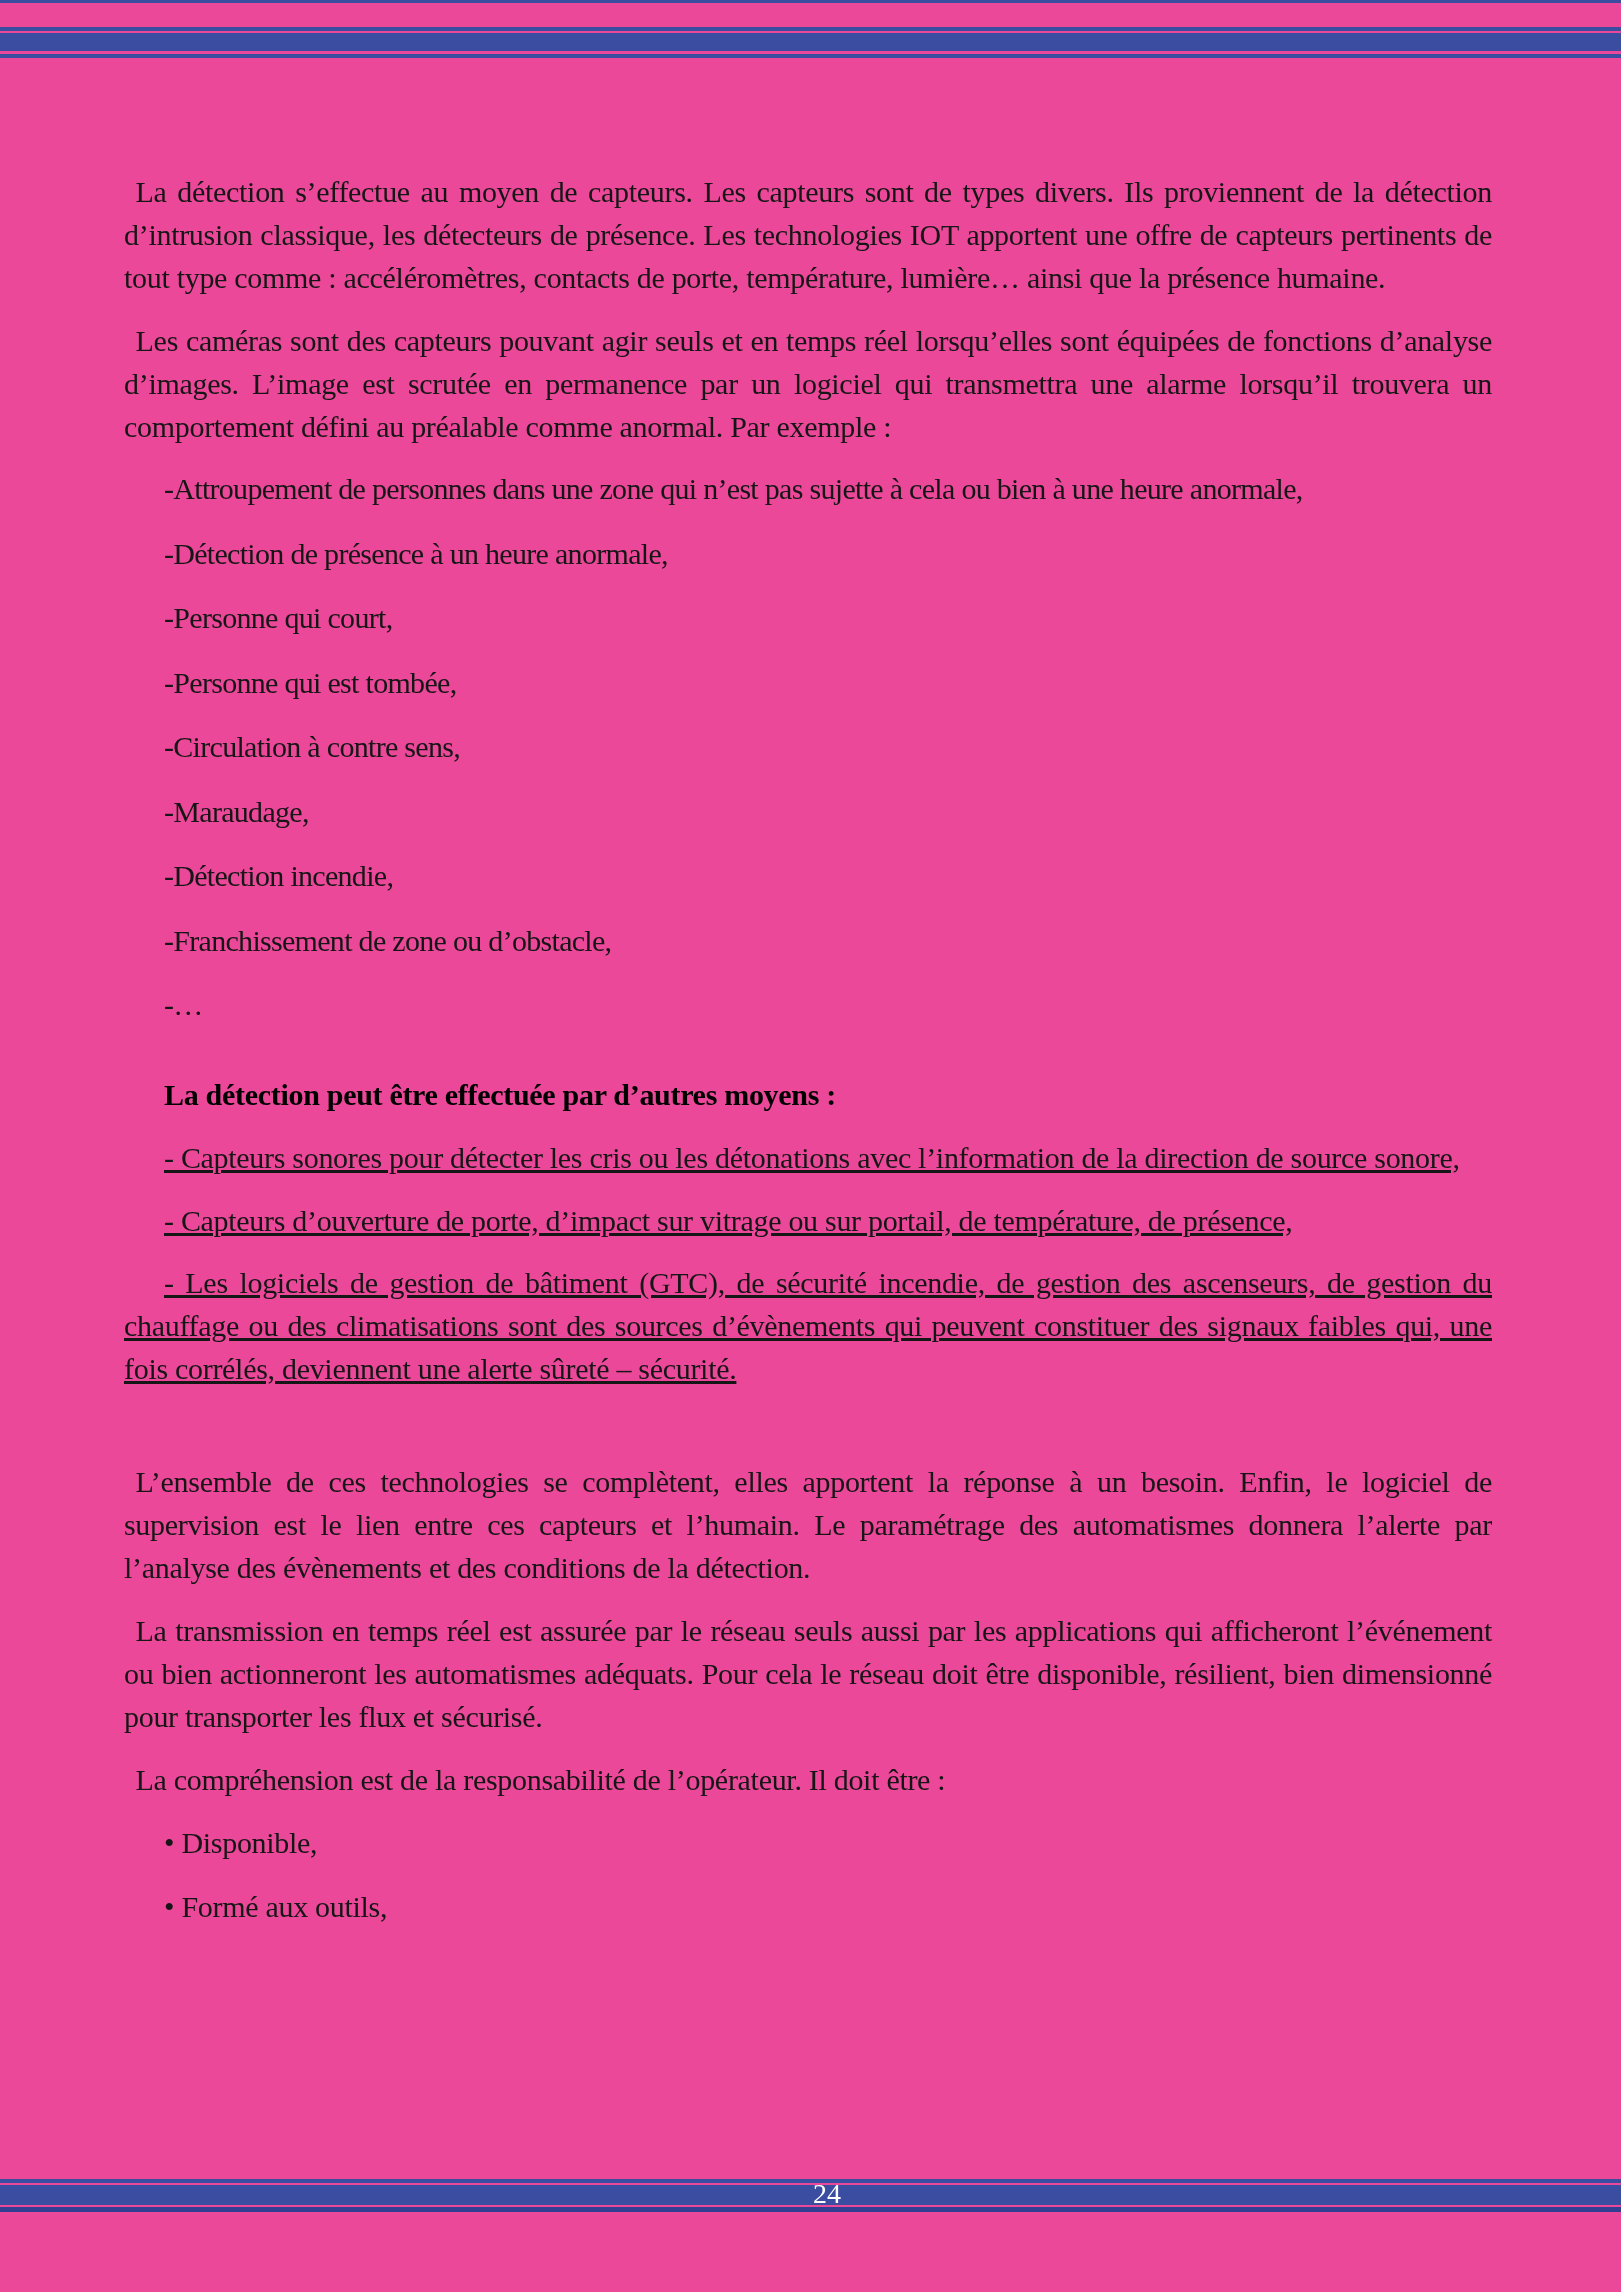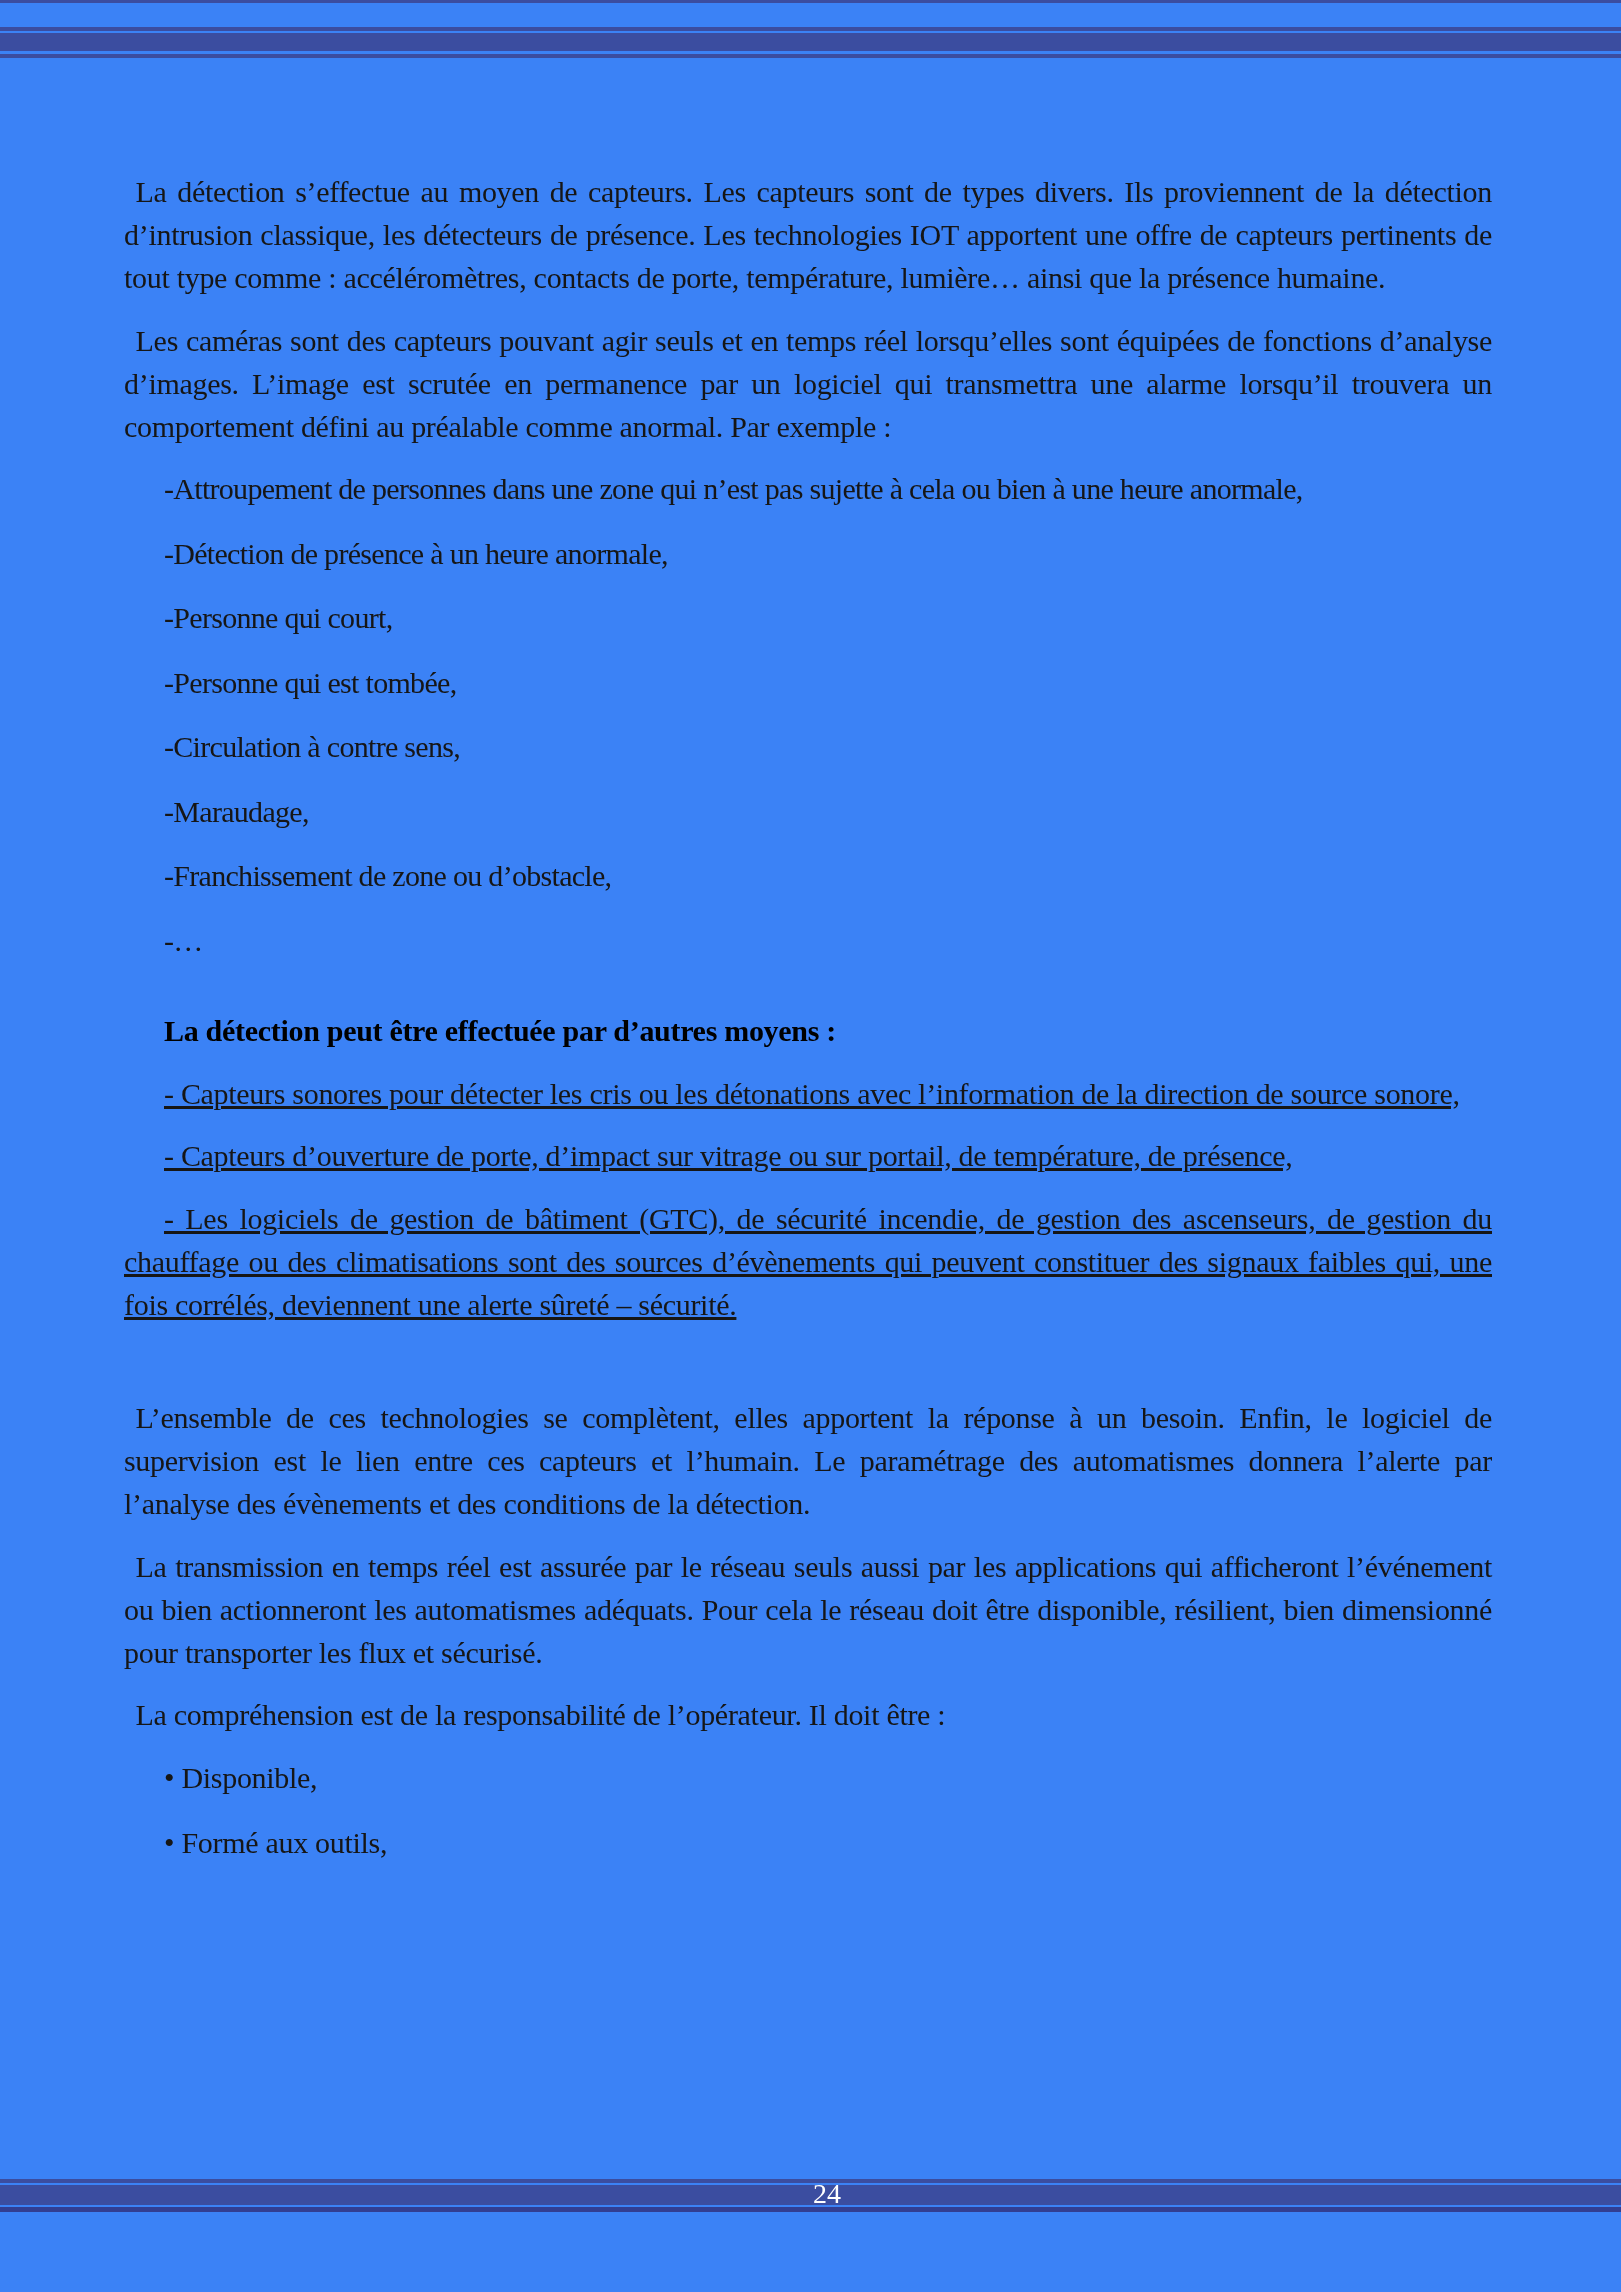--- a/index.html
+++ b/index.html
@@ -7,7 +7,7 @@
     position: relative;
     width: 1622px;
     height: 2293px;
-    background: #3b82f6;
+    background: #ec4899;
     overflow: hidden;
     font-family: "Liberation Serif", "DejaVu Serif", serif;
     color: #161616;

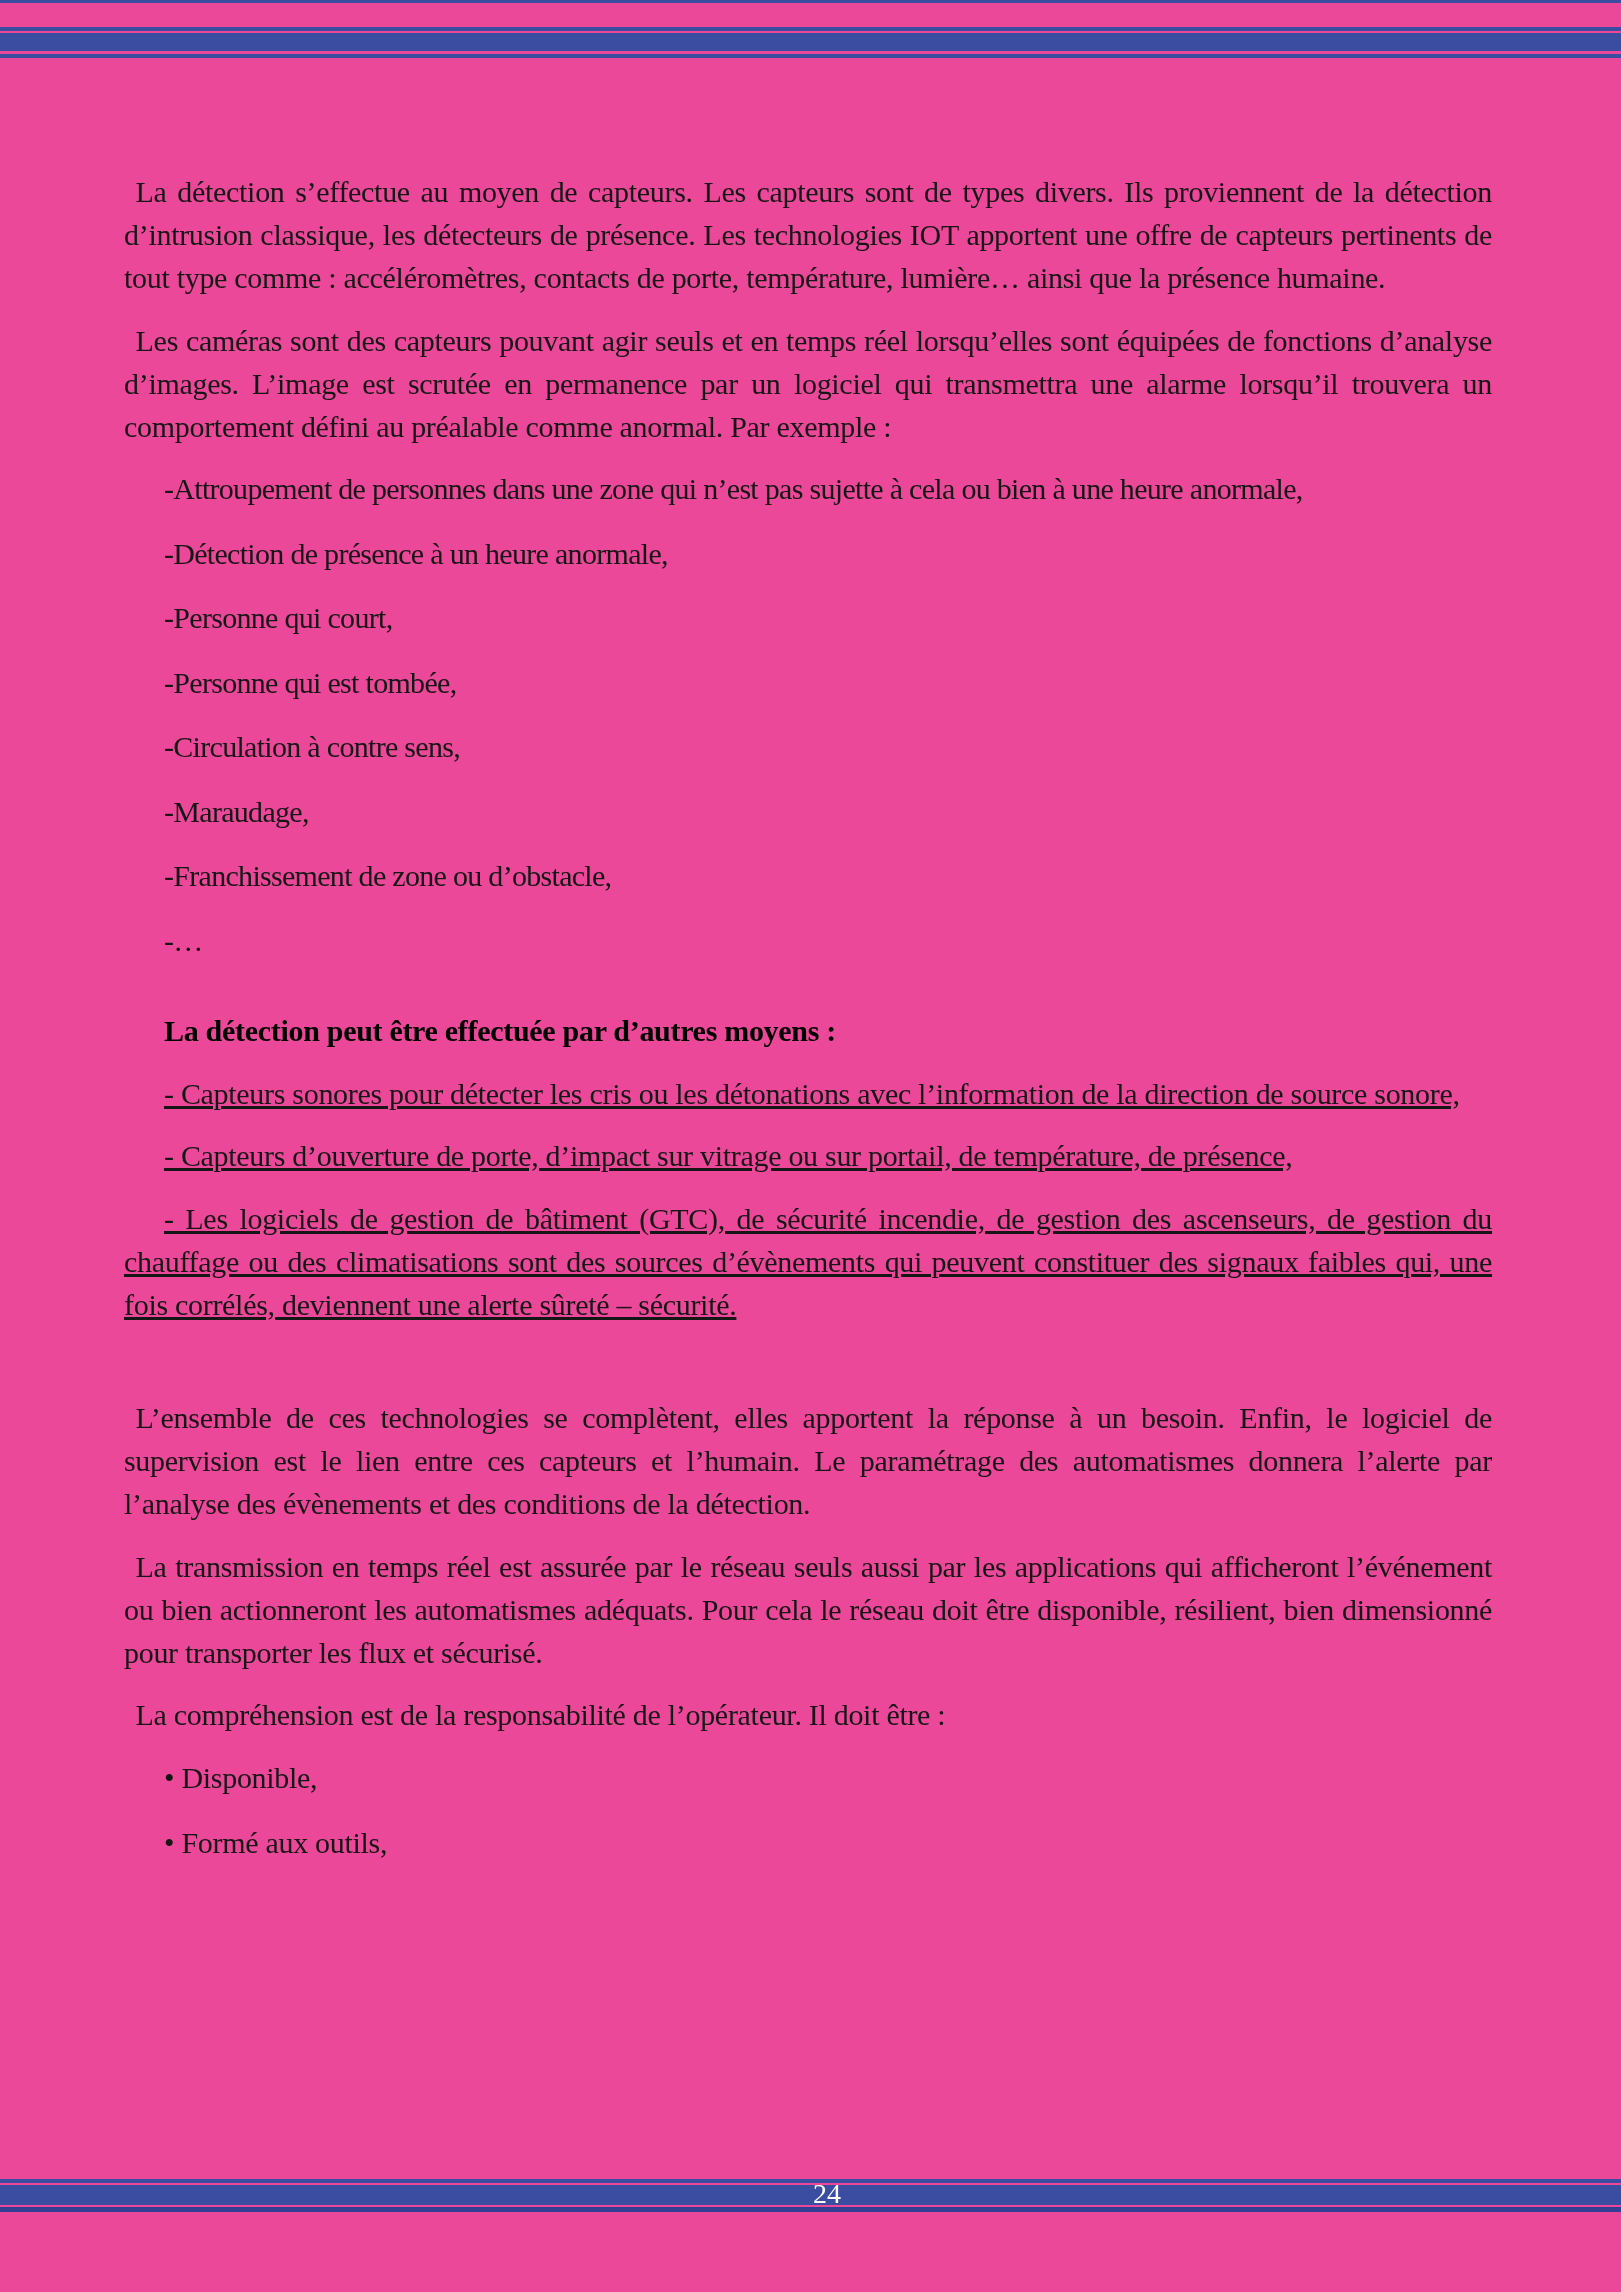--- a/index.html
+++ b/index.html
@@ -91,6 +91,7 @@
       <p>-Personne qui est tombée,</p>
       <p>-Circulation à contre sens,</p>
       <p>-Maraudage,</p>
+      <p>-Détection incendie,</p>
       <p>-Franchissement de zone ou d’obstacle,</p>
       <p>-…</p>
     </div>

